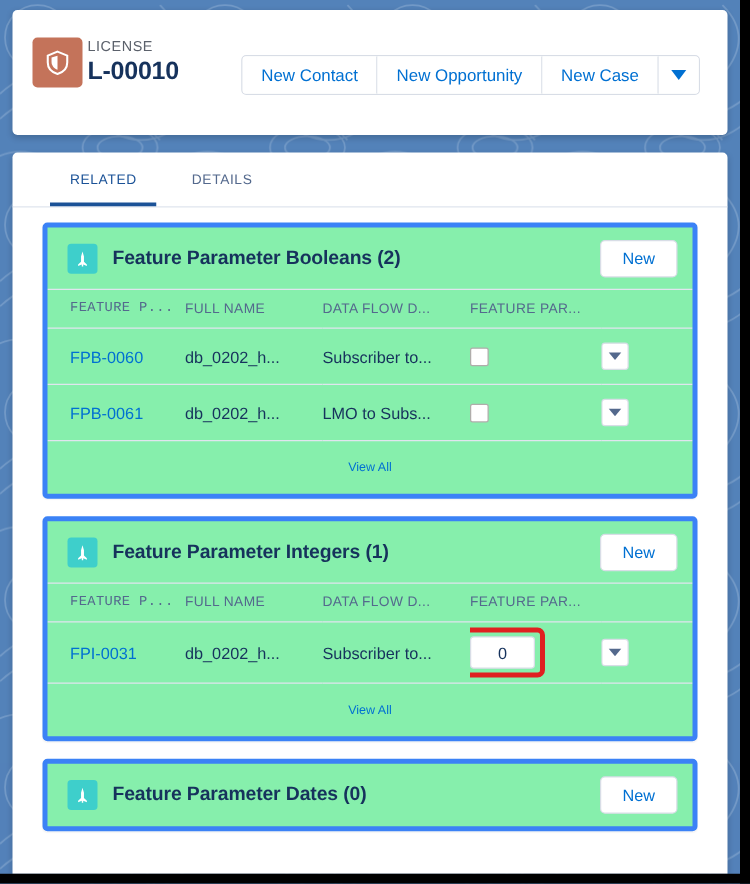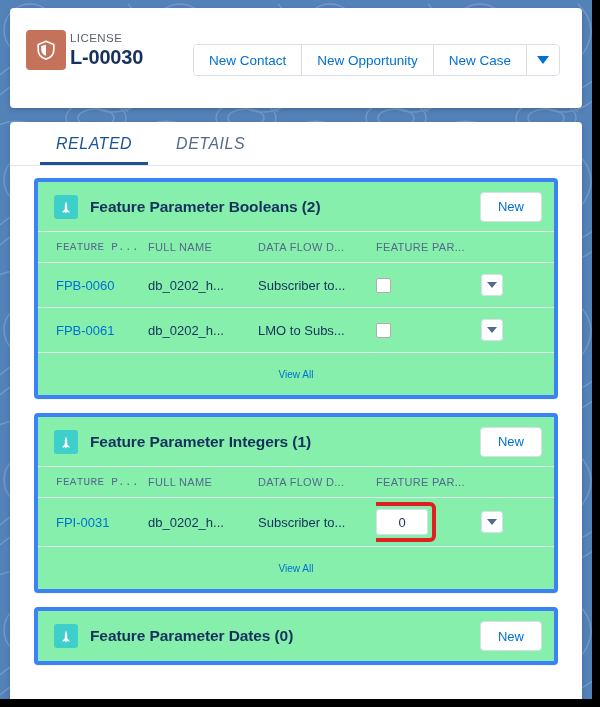--- a/index.html
+++ b/index.html
@@ -361,7 +361,7 @@
     </div>
     <div id="record-text">
       <span id="record-type-label">LICENSE</span>
-      <span id="record-name">L-00030</span>
+      <span id="record-name">L-00010</span>
     </div>
   </div>
 

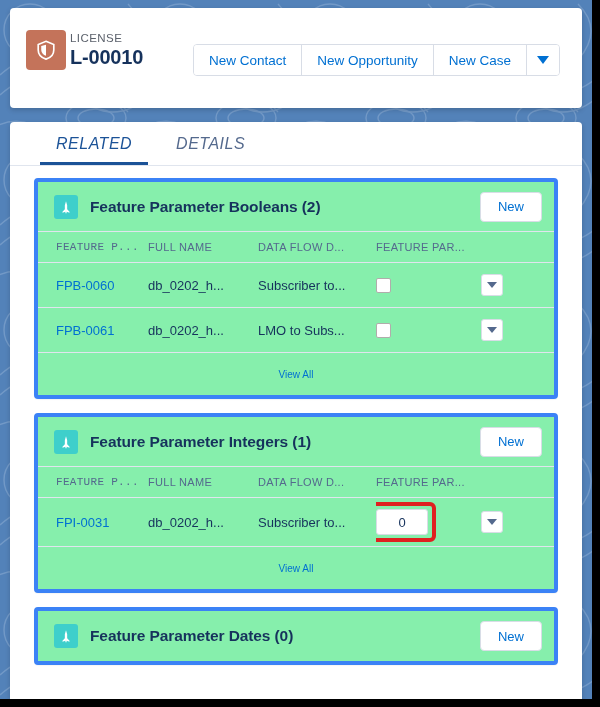--- a/index.html
+++ b/index.html
@@ -157,7 +157,7 @@
     display: flex;
     align-items: center;
     padding: 0 22px;
-    font-size: 16px;
+    font-size: 11px;
     letter-spacing: .5px;
     color: #54698d;
     cursor: pointer;
@@ -165,7 +165,6 @@
     background: none;
     border: none;
     font-family: inherit;
-    font-style: italic;
   }
   .tab.active { color: #1b5297; }
   .tab.active::after {

